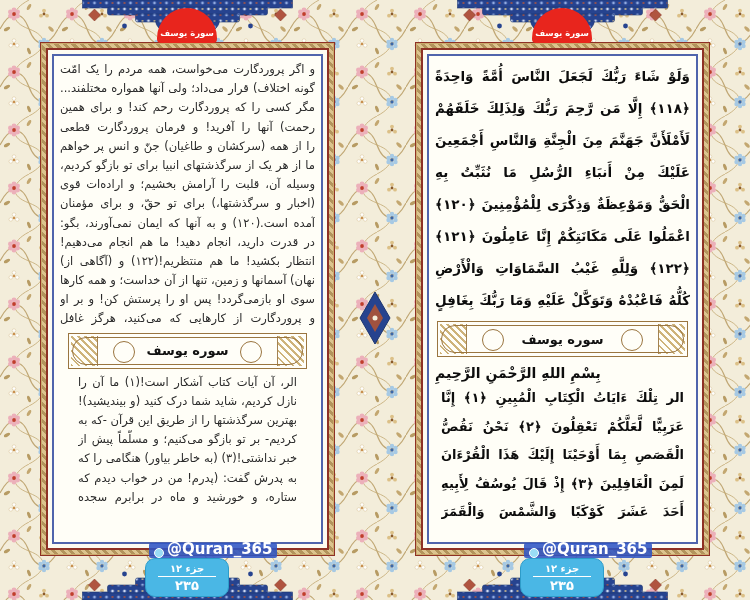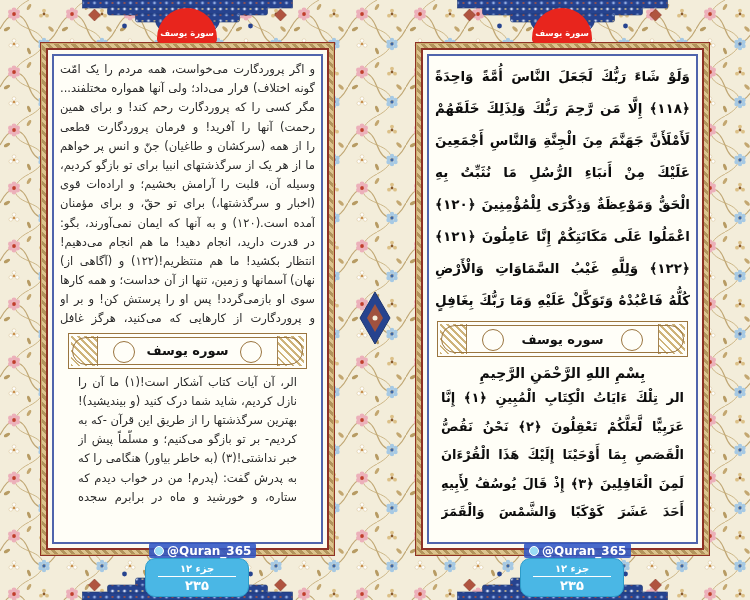--- a/index.html
+++ b/index.html
@@ -27,7 +27,7 @@
   .inset-a{padding:0 6px;}
   .bismillah-fa{text-align:center;font-weight:bold;font-size:11.5px;line-height:18px;height:18px;
                 color:#222;margin-top:2px;}
-  .bismillah-ar{text-align:center;font-weight:bold;font-size:14px;line-height:22px;height:22px;color:#0d0d0d;}
+  .bismillah-ar{text-align:left;font-weight:bold;font-size:14px;line-height:22px;height:22px;color:#0d0d0d;}
 
   
   .surah-band{position:relative;height:34px;border:1px solid #9a7540;background:#fffef8;flex:none;}

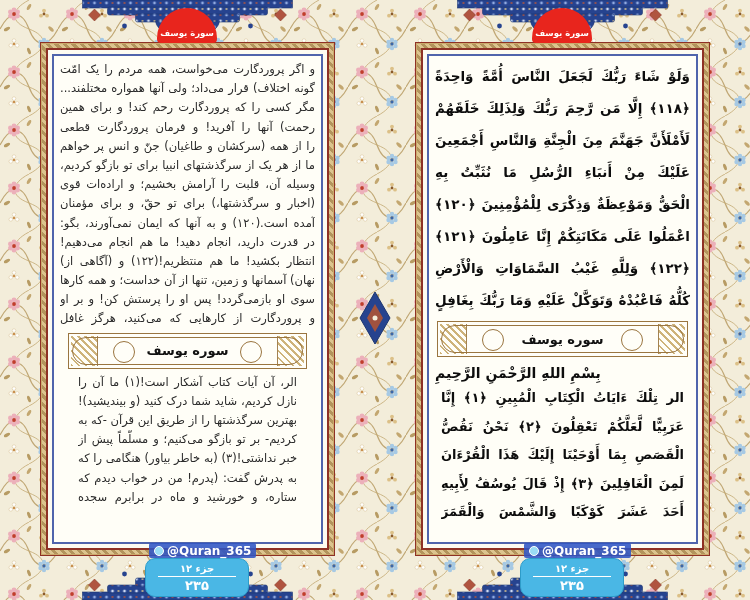--- a/index.html
+++ b/index.html
@@ -51,8 +51,8 @@
   .dome-badge.left{left:157px;} .dome-badge.right{left:532px;}
 
   
-  .watermark{position:absolute;top:543px;height:15px;z-index:5;display:flex;align-items:center;gap:3px;
-             direction:ltr;background:rgba(47,84,196,.88);color:#fff;font-size:12px;font-weight:bold;
+  .watermark{position:absolute;top:543px;height:15px;z-index:5;display:flex;align-items:flex-end;gap:3px;
+             direction:ltr;background:rgba(47,84,196,.88);color:#fff;font-size:15px;font-weight:bold;
              padding:0 5px;border-radius:2px;}
   .watermark.left{left:149px;} .watermark.right{left:524px;}
   .wm-icon{width:8px;height:8px;border-radius:50%;background:#9adcf5;border:1px solid #fff;flex:none;}

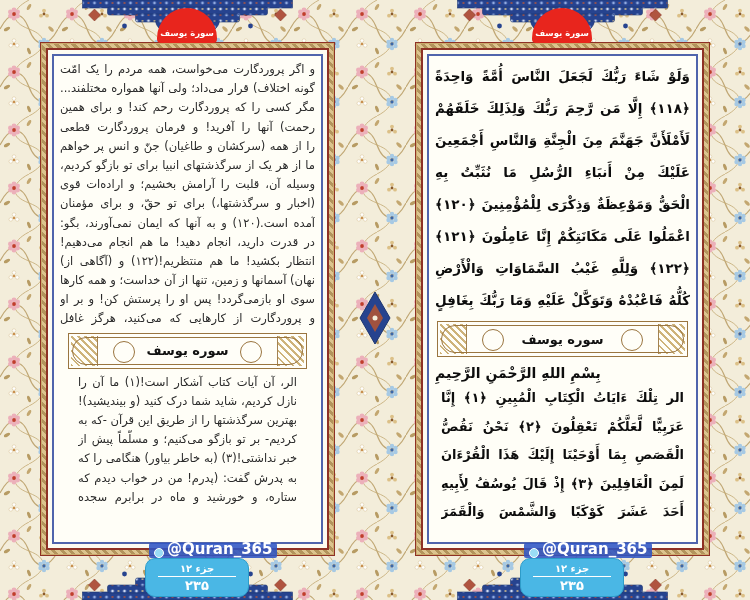--- a/index.html
+++ b/index.html
@@ -56,7 +56,7 @@
              padding:0 5px;border-radius:2px;}
   .watermark.left{left:149px;} .watermark.right{left:524px;}
   .wm-icon{width:8px;height:8px;border-radius:50%;background:#9adcf5;border:1px solid #fff;flex:none;}
-  .juz-badge{position:absolute;top:558px;width:104px;height:39px;z-index:4;background:#4ab7e5;
+  .juz-badge{position:absolute;top:558px;width:84px;height:39px;z-index:4;background:#4ab7e5;
              border:1px solid #2e9cc9;border-radius:10px;box-sizing:border-box;color:#fff;
              text-align:center;display:flex;flex-direction:column;justify-content:center;}
   .juz-badge.left{left:145px;} .juz-badge.right{left:520px;}

